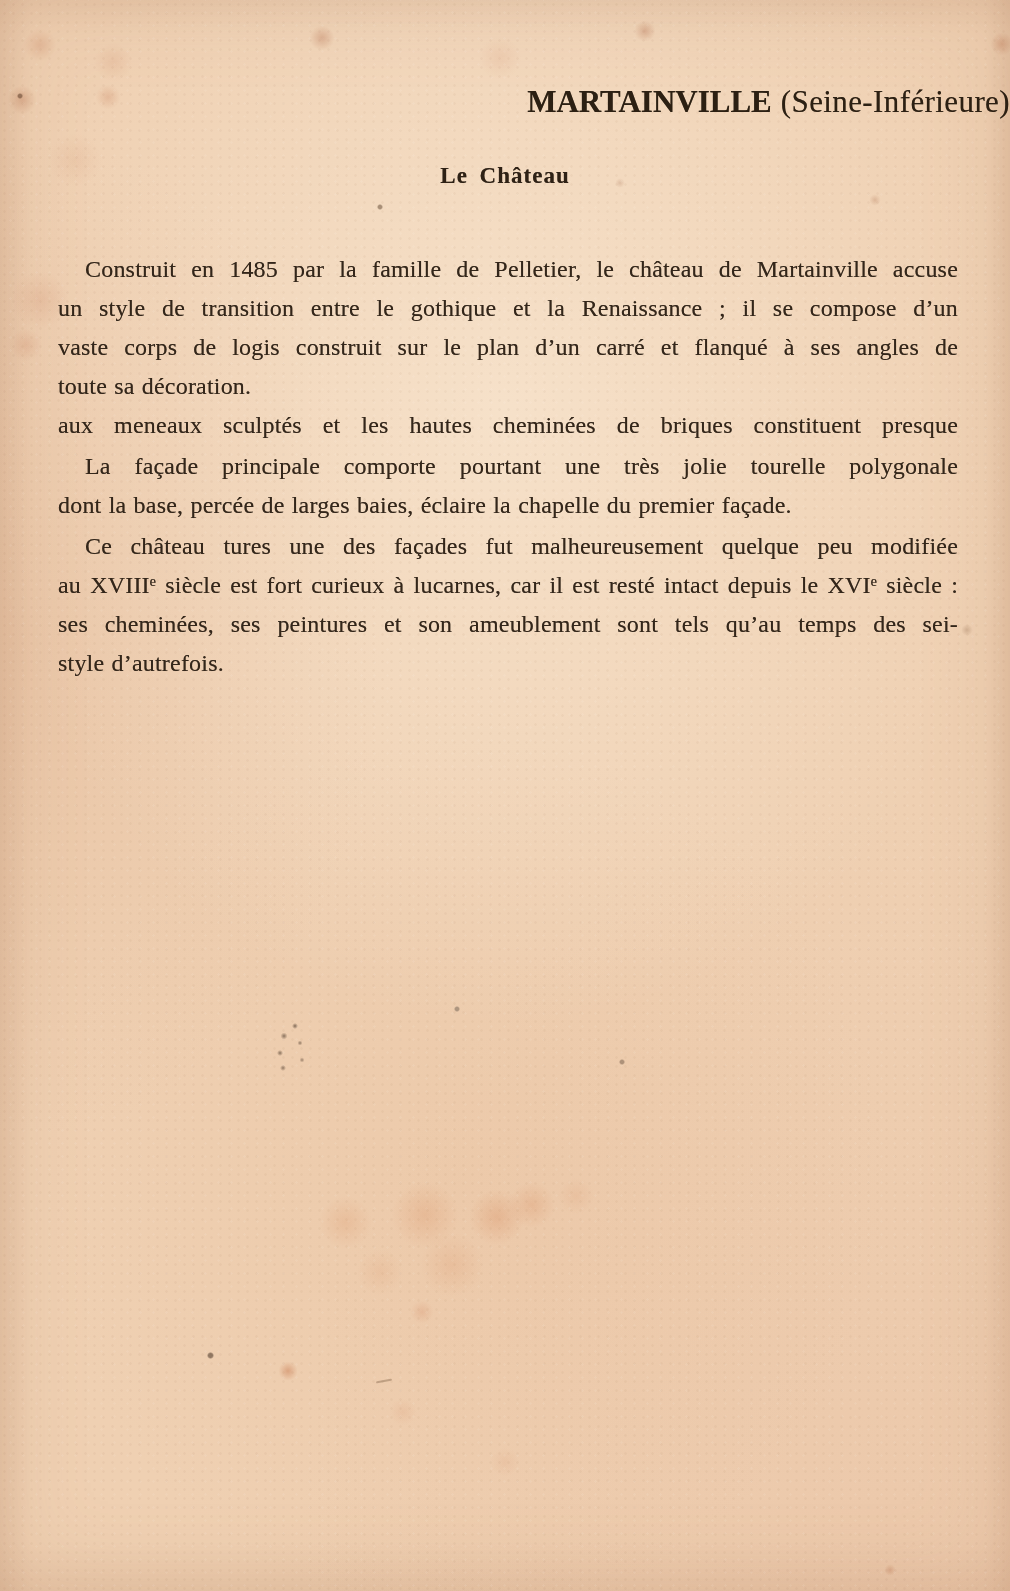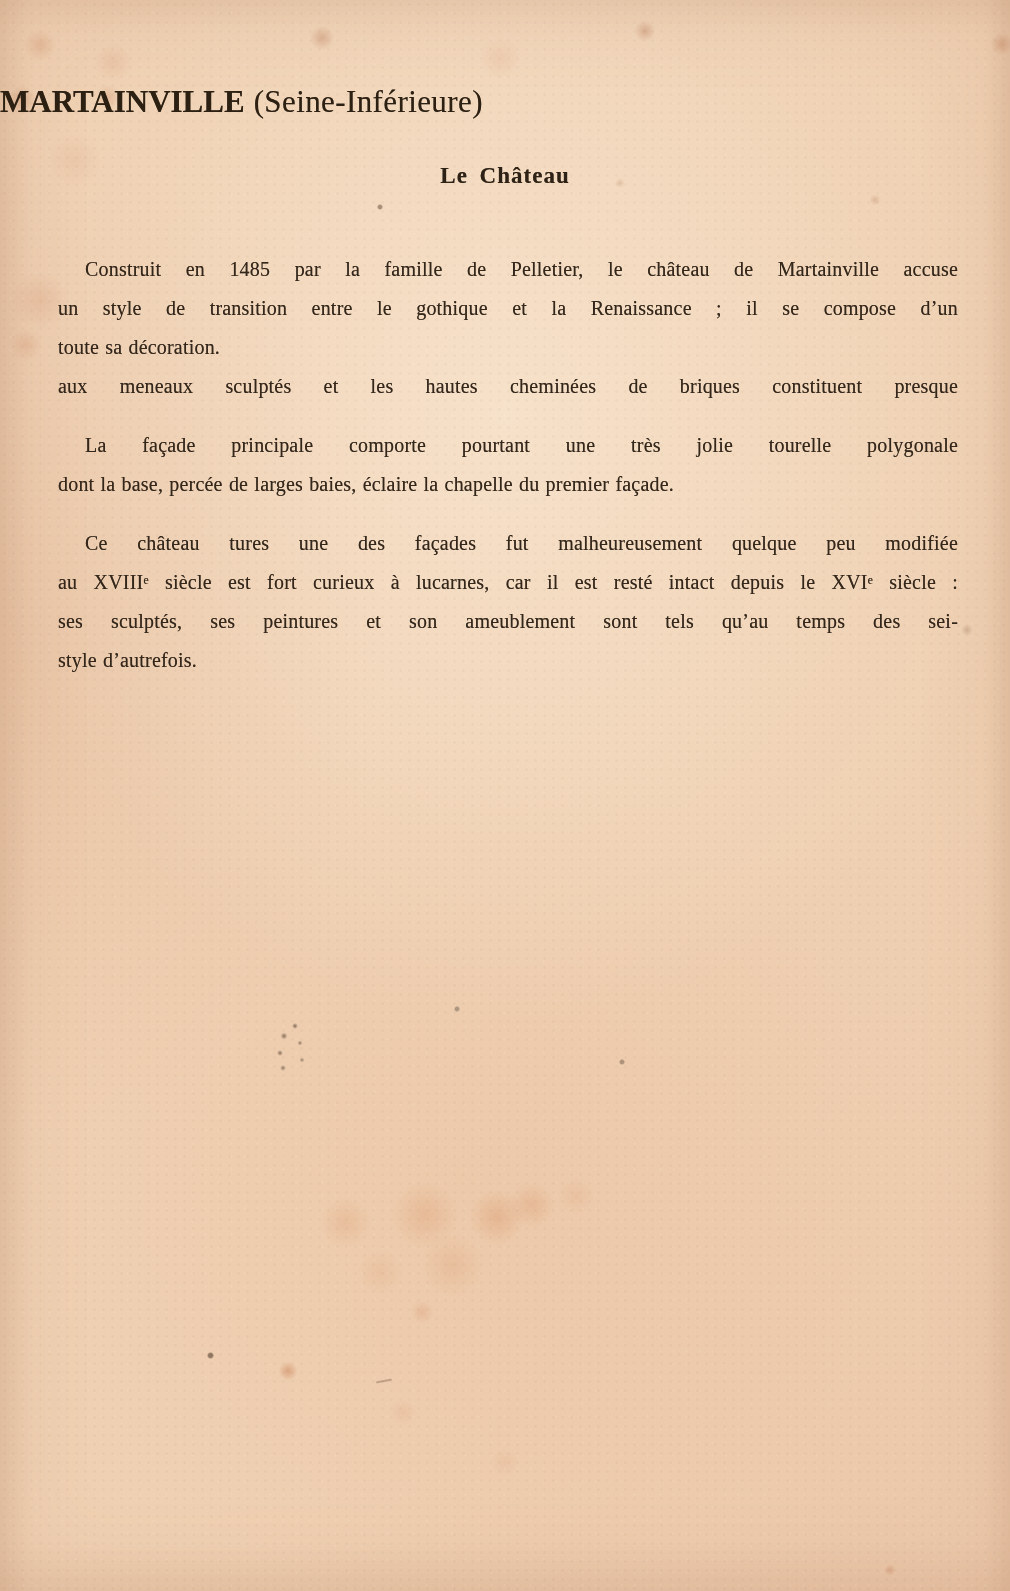--- a/index.html
+++ b/index.html
@@ -57,7 +57,7 @@
   }
   h1.title {
     position:absolute; top:82px; left:0; right:0; margin:0;
-    text-align:left;
+    text-align:right;
     font-size:31px; line-height:40px; font-weight:bold;
     color:#2c2013;
     text-shadow:0 0 0.6px rgba(44,32,19,0.5);

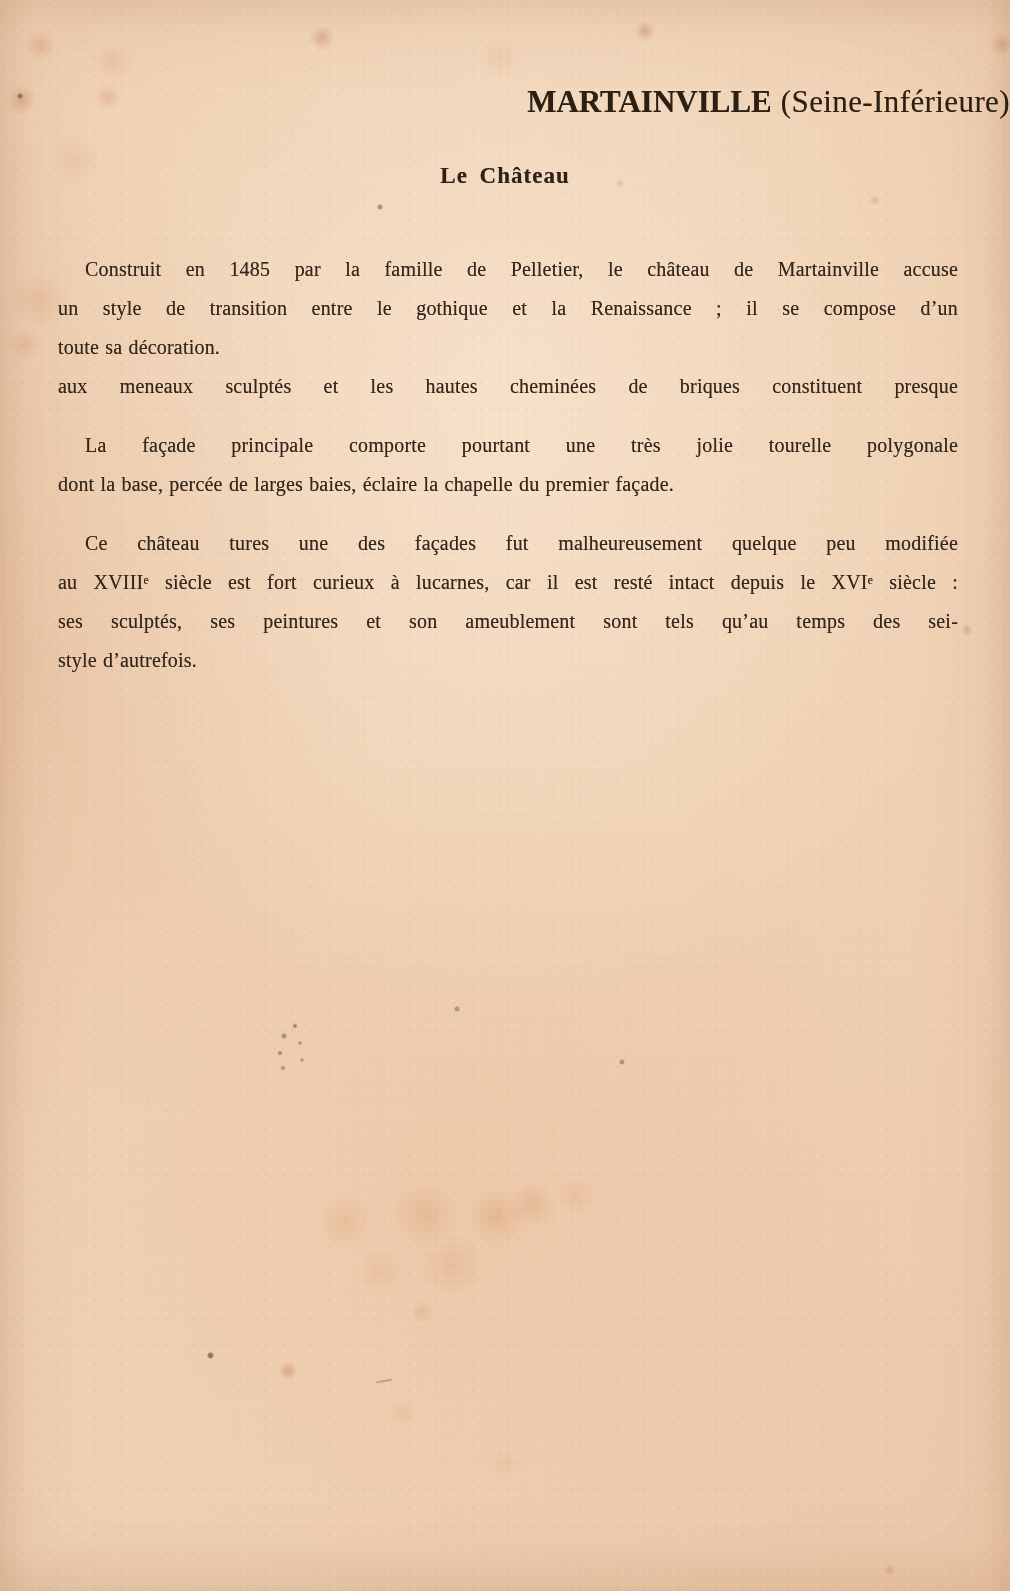--- a/index.html
+++ b/index.html
@@ -73,7 +73,7 @@
   }
   .body-text {
     position:absolute; top:250px; left:58px; width:900px;
-    font-size:20px; line-height:39px;
+    font-size:24px; line-height:39px;
     letter-spacing:0.2px; word-spacing:1px;
     text-shadow:0 0 0.6px rgba(51,38,26,0.55);
   }

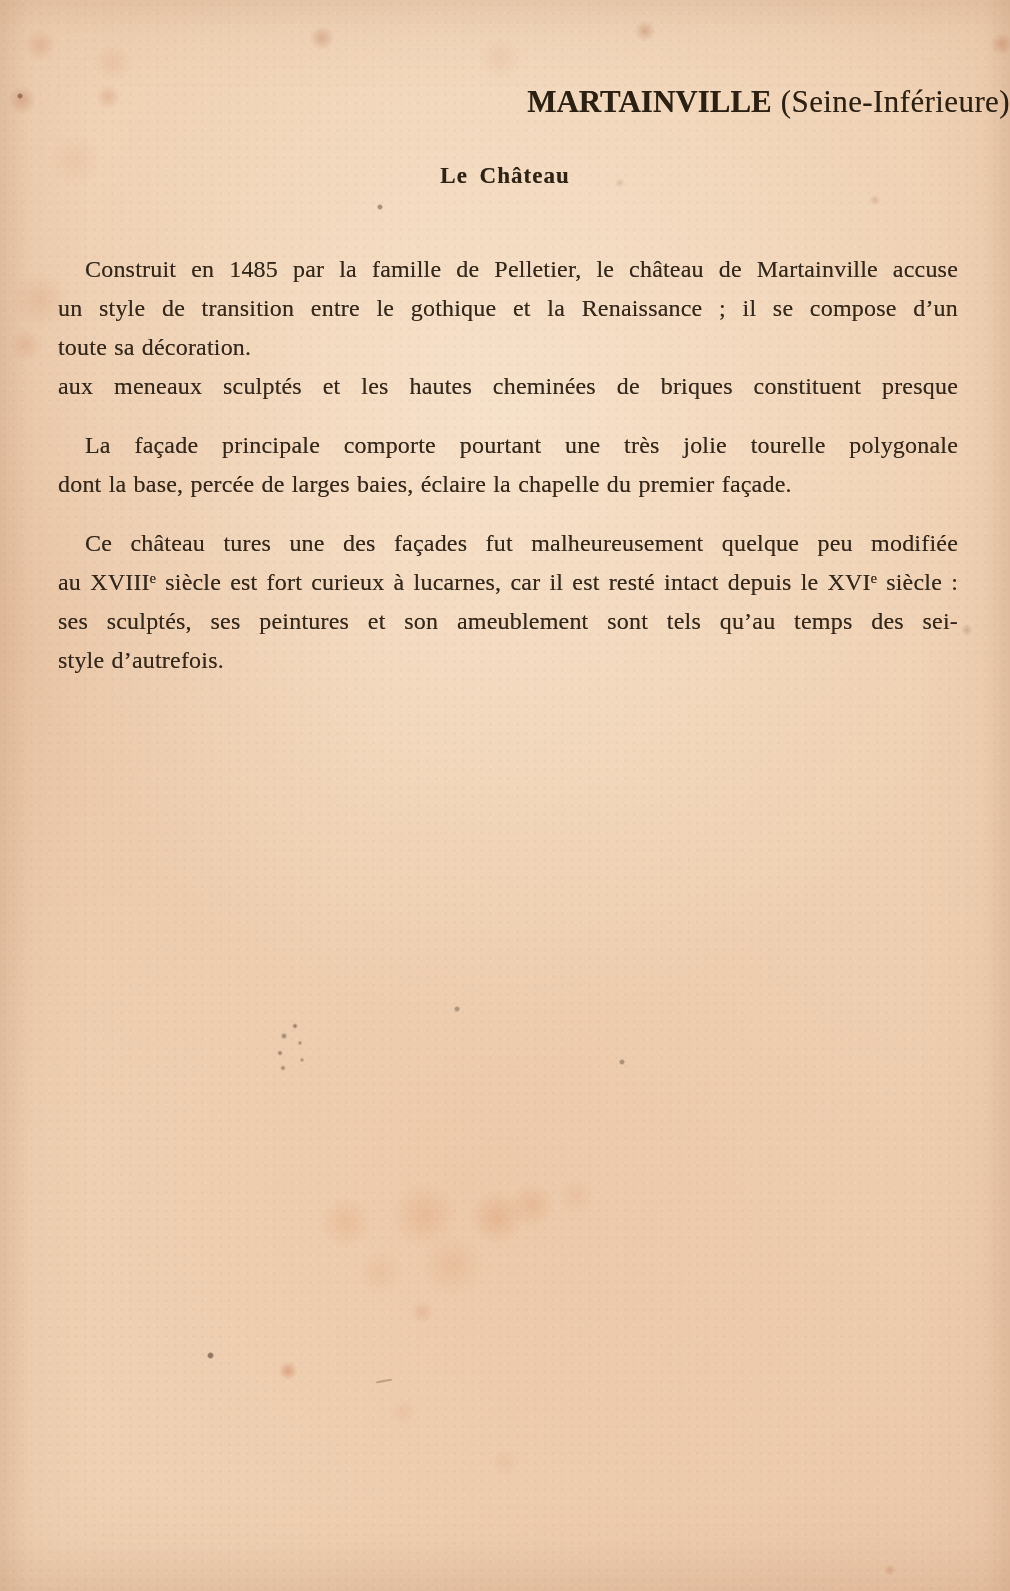--- a/index.html
+++ b/index.html
@@ -132,6 +132,7 @@
     <div class="para">
       <div class="ln first">Construit en 1485 par la famille de Pelletier, le château de Martainville accuse</div>
       <div class="ln">un style de transition entre le gothique et la Renaissance ; il se compose d’un</div>
+      <div class="ln">vaste corps de logis construit sur le plan d’un carré et flanqué à ses angles de</div>
       <div class="ln last">toute sa décoration.</div>
       <div class="ln">aux meneaux sculptés et les hautes cheminées de briques constituent presque</div>
     </div>

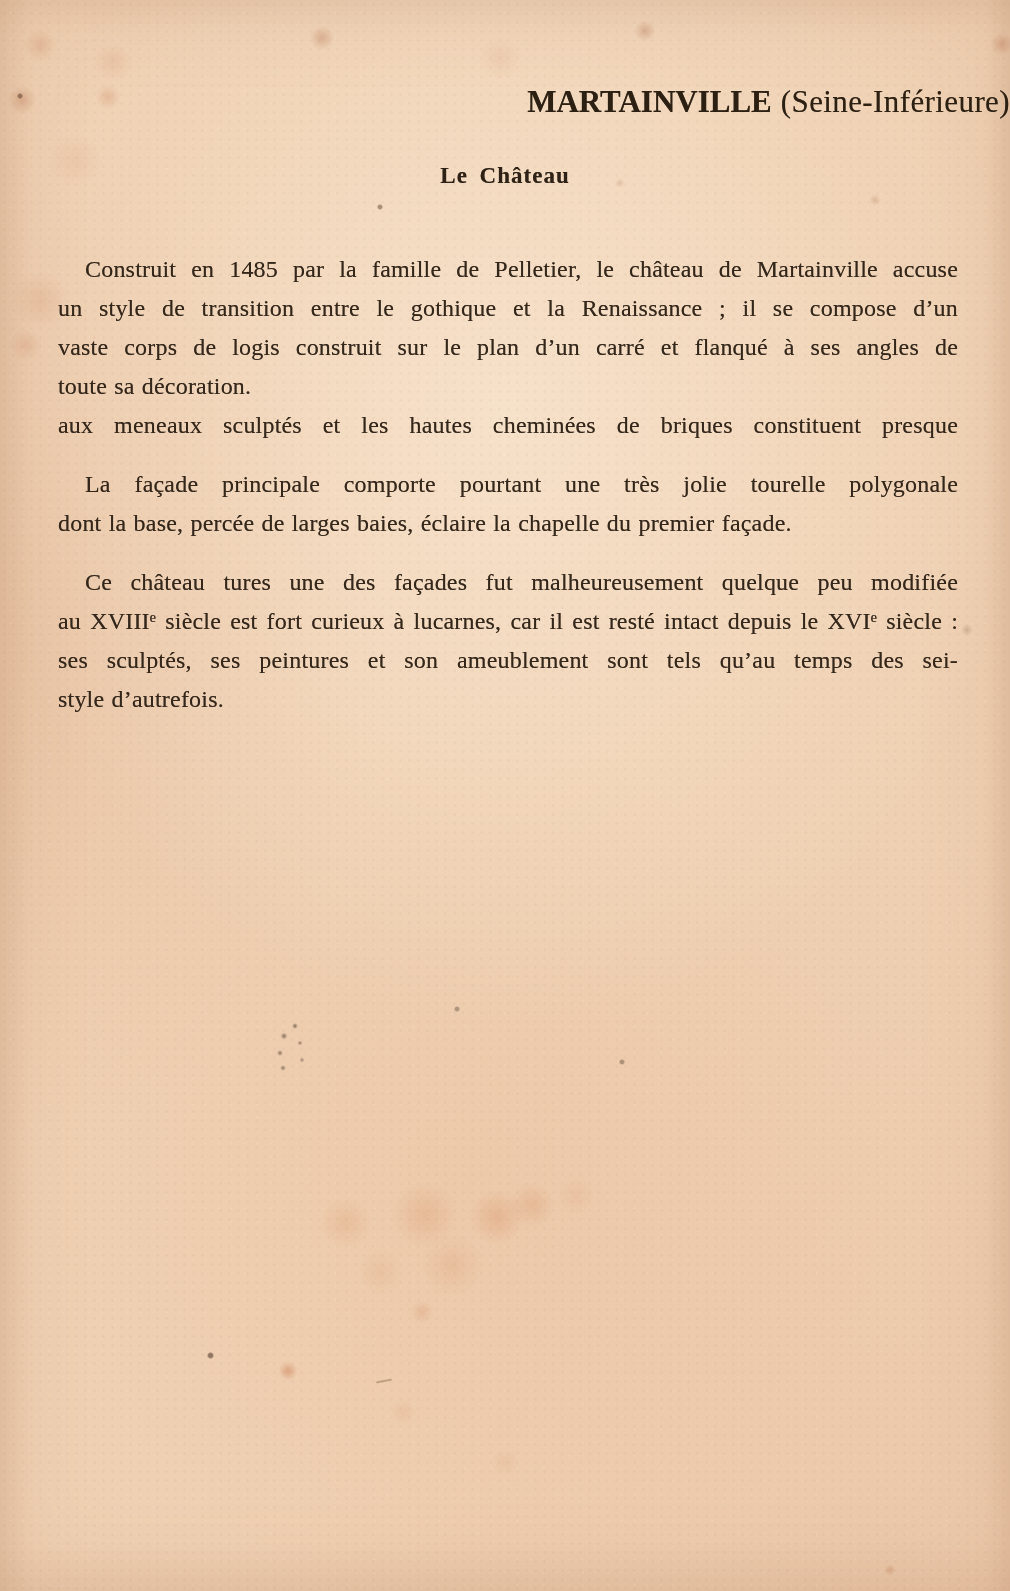--- a/index.html
+++ b/index.html
@@ -77,7 +77,7 @@
     letter-spacing:0.2px; word-spacing:1px;
     text-shadow:0 0 0.6px rgba(51,38,26,0.55);
   }
-  .para + .para { margin-top:20px; }
+  .para + .para { margin-top:2px; }
   .ln { text-align:justify; text-align-last:justify; height:39px; overflow:hidden; }
   .ln.first { text-indent:27px; }
   .ln.last { text-align-last:left; }

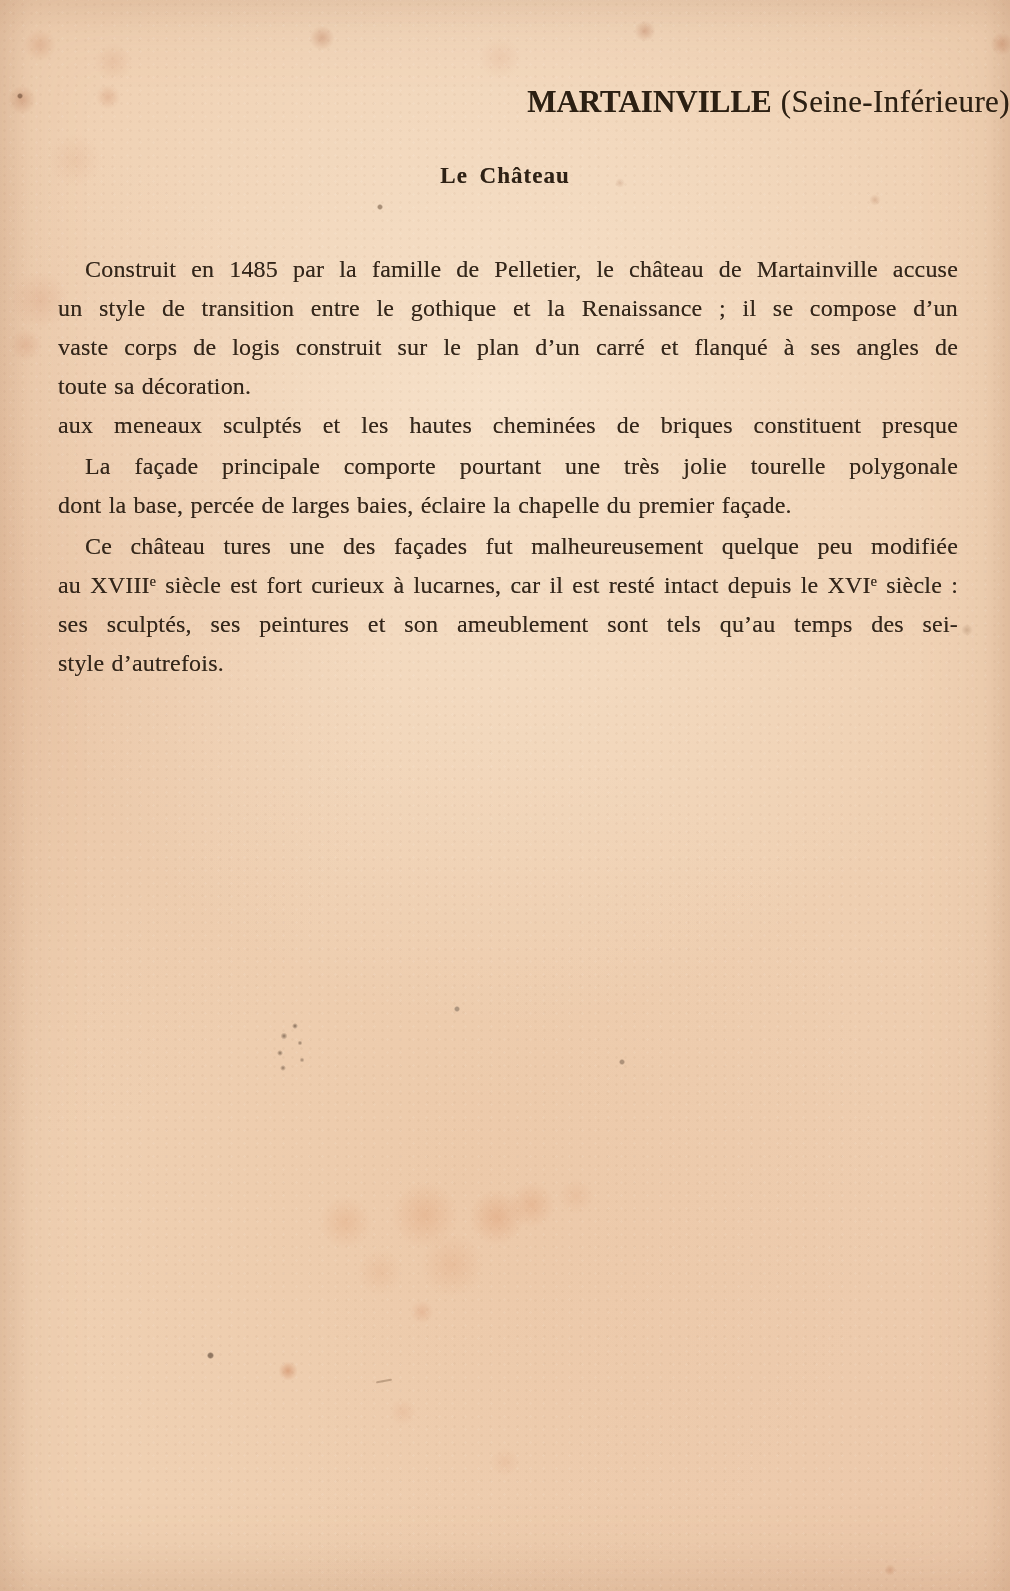--- a/index.html
+++ b/index.html
@@ -143,7 +143,7 @@
     <div class="para">
       <div class="ln first">Ce château tures une des façades fut malheureusement quelque peu modifiée</div>
       <div class="ln">au XVIIIᵉ siècle est fort curieux à lucarnes, car il est resté intact depuis le XVIᵉ siècle :</div>
-      <div class="ln">ses sculptés, ses peintures et son ameublement sont tels qu’au temps des sei-</div>
+      <div class="ln">ses cheminées, ses peintures et son ameublement sont tels qu’au temps des sei-</div>
       <div class="ln last">style d’autrefois.</div>
     </div>
   </div>

